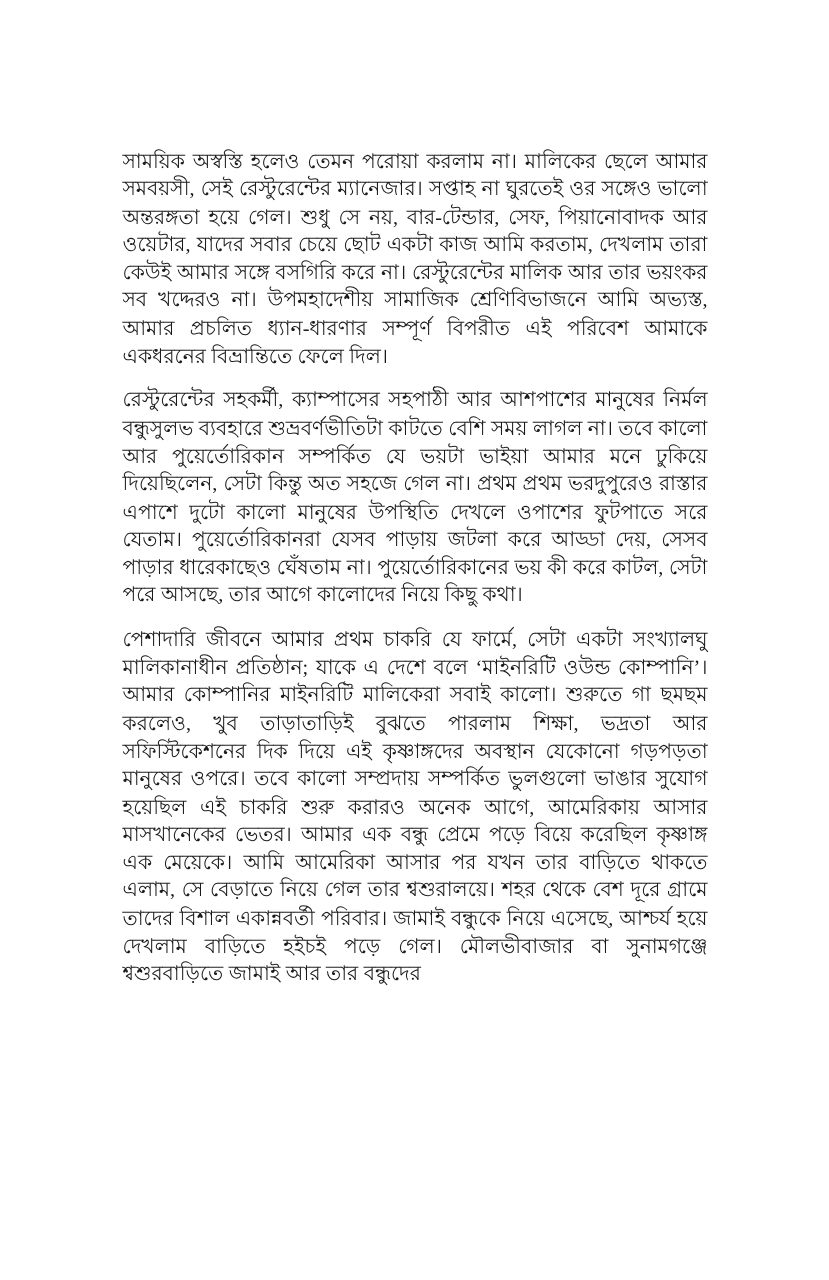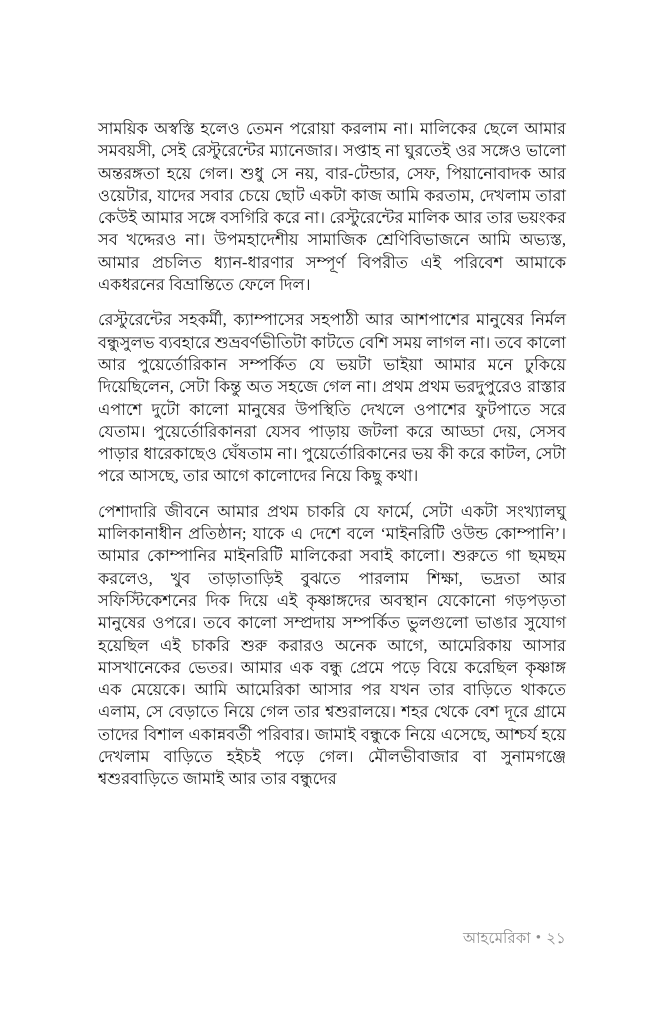--- a/index.html
+++ b/index.html
@@ -78,9 +78,6 @@
     <p class="para">পেশাদারি জীবনে আমার প্রথম চাকরি যে ফার্মে, সেটা একটা সংখ্যালঘু মালিকানাধীন প্রতিষ্ঠান; যাকে এ দেশে বলে ‘মাইনরিটি ওউন্ড কোম্পানি’। আমার কোম্পানির মাইনরিটি মালিকেরা সবাই কালো। শুরুতে গা ছমছম করলেও, খুব তাড়াতাড়িই বুঝতে পারলাম শিক্ষা, ভদ্রতা আর সফিস্টিকেশনের দিক দিয়ে এই কৃষ্ণাঙ্গদের অবস্থান যেকোনো গড়পড়তা মানুষের ওপরে। তবে কালো সম্প্রদায় সম্পর্কিত ভুলগুলো ভাঙার সুযোগ হয়েছিল এই চাকরি শুরু করারও অনেক আগে, আমেরিকায় আসার মাসখানেকের ভেতর। আমার এক বন্ধু প্রেমে পড়ে বিয়ে করেছিল কৃষ্ণাঙ্গ এক মেয়েকে। আমি আমেরিকা আসার পর যখন তার বাড়িতে থাকতে এলাম, সে বেড়াতে নিয়ে গেল তার শ্বশুরালয়ে। শহর থেকে বেশ দূরে গ্রামে তাদের বিশাল একান্নবর্তী পরিবার। জামাই বন্ধুকে নিয়ে এসেছে, আশ্চর্য হয়ে দেখলাম বাড়িতে হইচই পড়ে গেল। মৌলভীবাজার বা সুনামগঞ্জে শ্বশুরবাড়িতে জামাই আর তার বন্ধুদের</p>
   </div>
 
-  <div class="footer">
-    <span class="footer-inner"><span>আহমেরিকা</span><span class="footer-dot">•</span><span>২১</span></span>
-  </div>
 
 </div>
 

